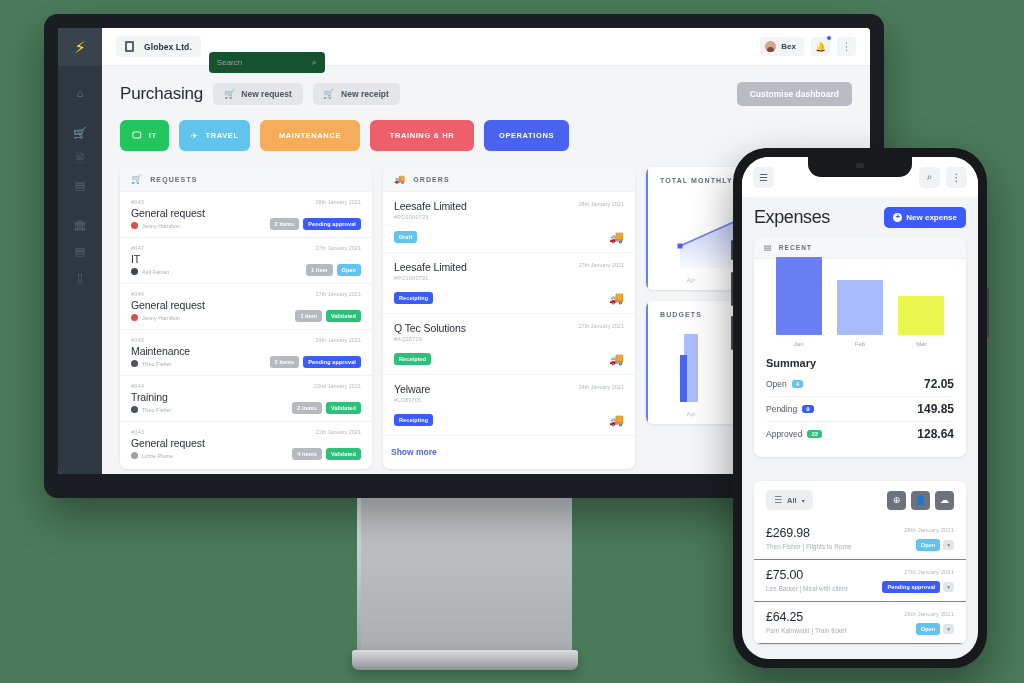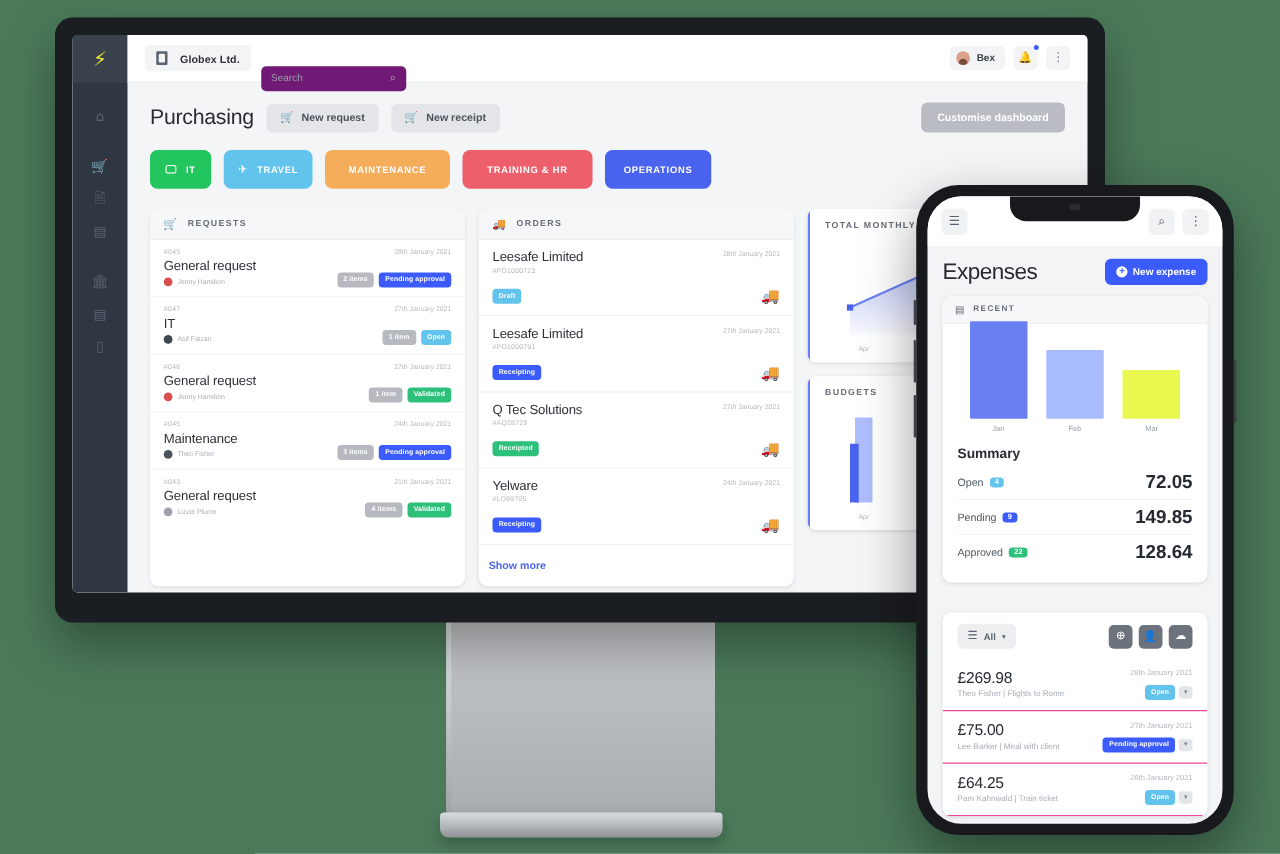--- a/index.html
+++ b/index.html
@@ -66,7 +66,7 @@
   .org-ico:after{content:"";position:absolute;left:2px;top:2px;width:5px;height:7px;background:#f3f4f6;border-radius:1px;}
   .org-name { font-size: 8.5px; color: #2c3138; font-weight: bold; letter-spacing:.1px;}
   .searchbox {
-    margin-left: 8px; width: 116px; background: #701a75; border-radius: 4px;
+    margin-left: 8px; width: 116px; background: #14532d; border-radius: 4px;
     padding: 5px 8px; display: flex; align-items: center; justify-content: space-between; margin-top: 32px;
   }
   .searchbox span { font-size: 8px; color: #9aa1ab; }

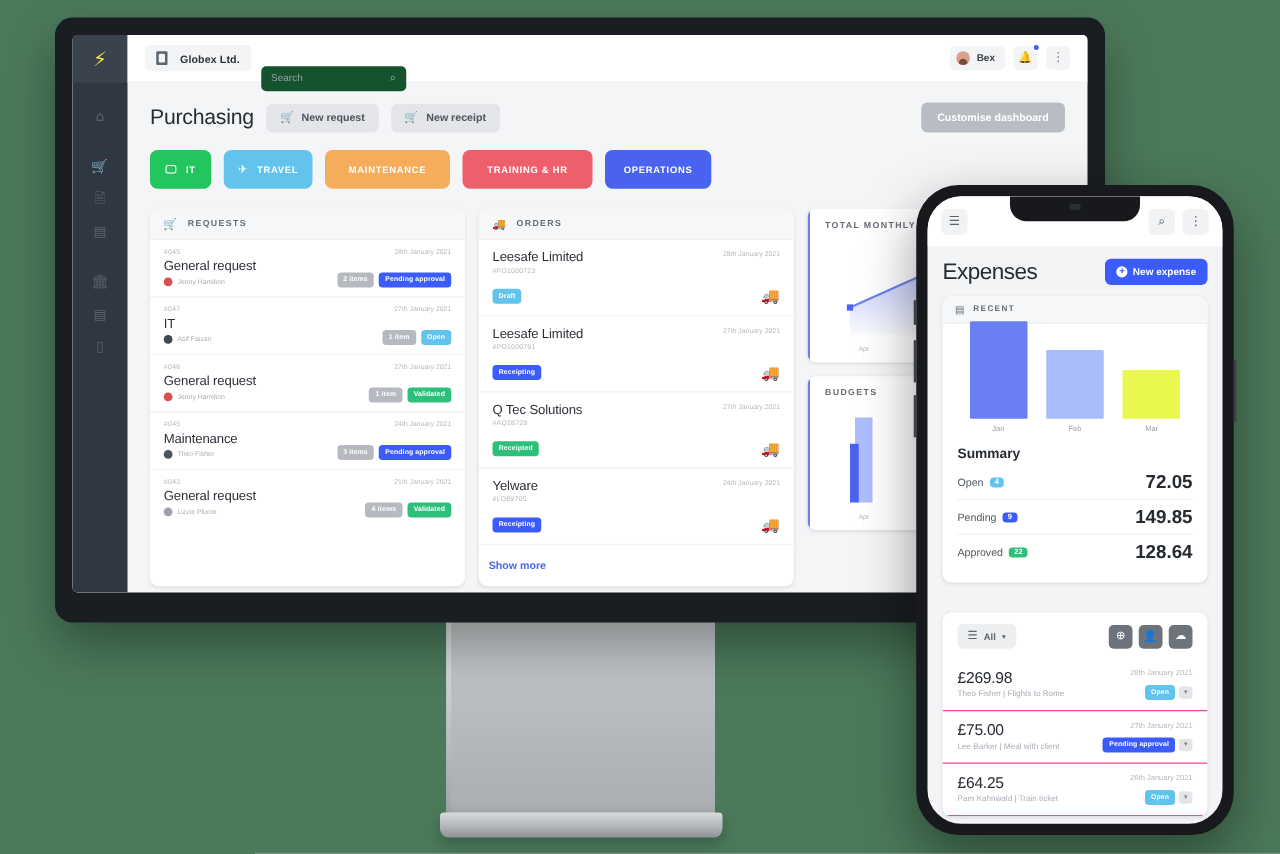--- a/index.html
+++ b/index.html
@@ -168,7 +168,7 @@
   .sum-row:last-child{ border-bottom:none;}
   .sum-lbl{ font-size:8.5px; color:#4f5862;}
   .chip{ margin-left:5px; border-radius:3px; padding:1px 4px; font-size:6px; color:#fff; font-weight:bold;}
-  .sum-val{ margin-left:auto; font-size:15px; color:#262b32; font-weight:bold;}
+  .sum-val{ margin-left:auto; font-size:12px; color:#262b32; font-weight:bold;}
 
   .list-toolbar{ display:flex; align-items:center; padding:9px 12px 0 12px;}
   .all-pill{ display:flex; align-items:center; gap:5px; background:#eceef0; border-radius:5px; padding:5px 8px; font-size:7.5px; color:#5b6470; font-weight:bold;}

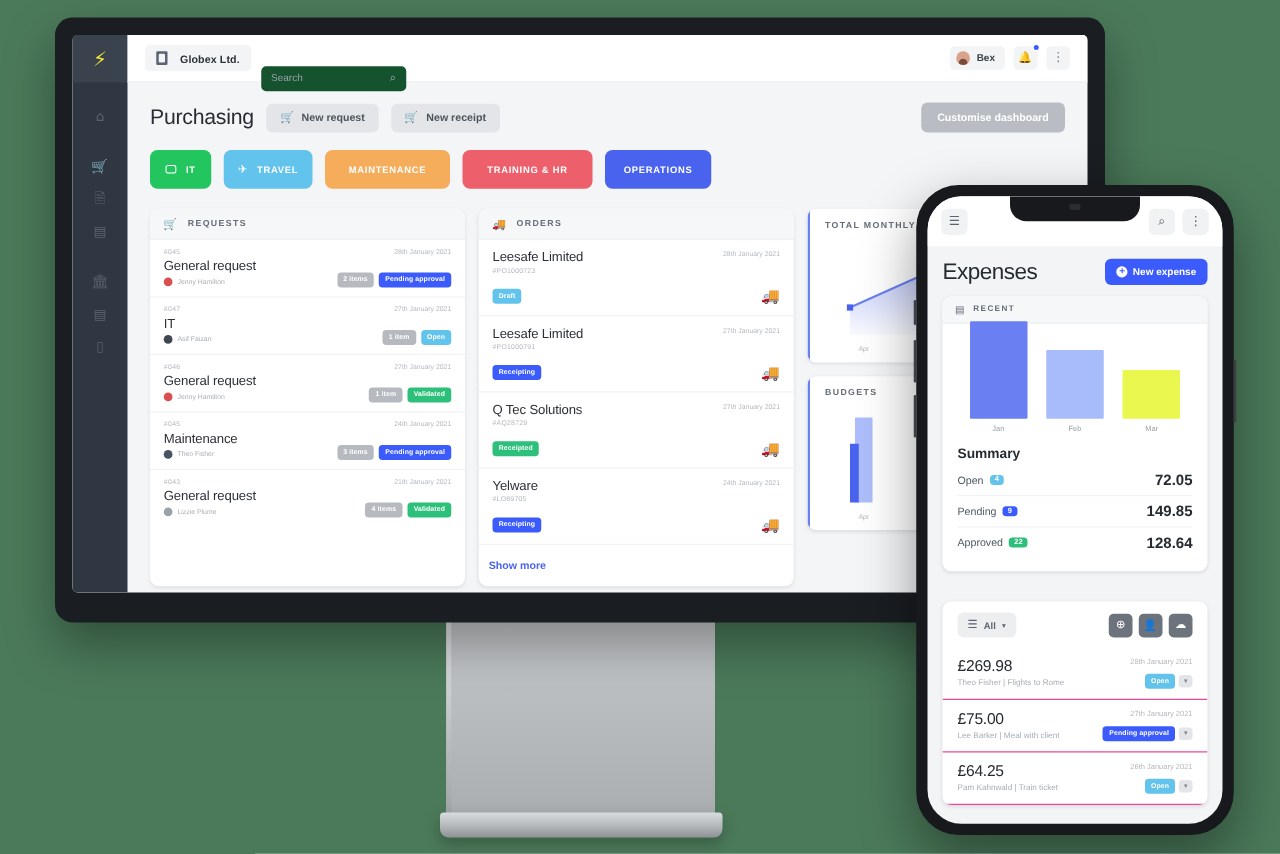--- a/index.html
+++ b/index.html
@@ -332,6 +332,19 @@
                 </div>
               </div>
 
+              <div class="req-row">
+                <div class="req-id">#044</div>
+                <div class="req-title">Training</div>
+                <div class="req-user">
+                  <span class="req-av" style="background:#4a5360"></span>
+                  <span>Theo Fisher</span>
+                </div>
+                <div class="req-date">22nd January 2021</div>
+                <div class="req-tags">
+                  <span class="tag grey">2 items</span>
+                  <span class="tag" style="background:#2cc07a">Validated</span>
+                </div>
+              </div>
 
               <div class="req-row">
                 <div class="req-id">#043</div>

